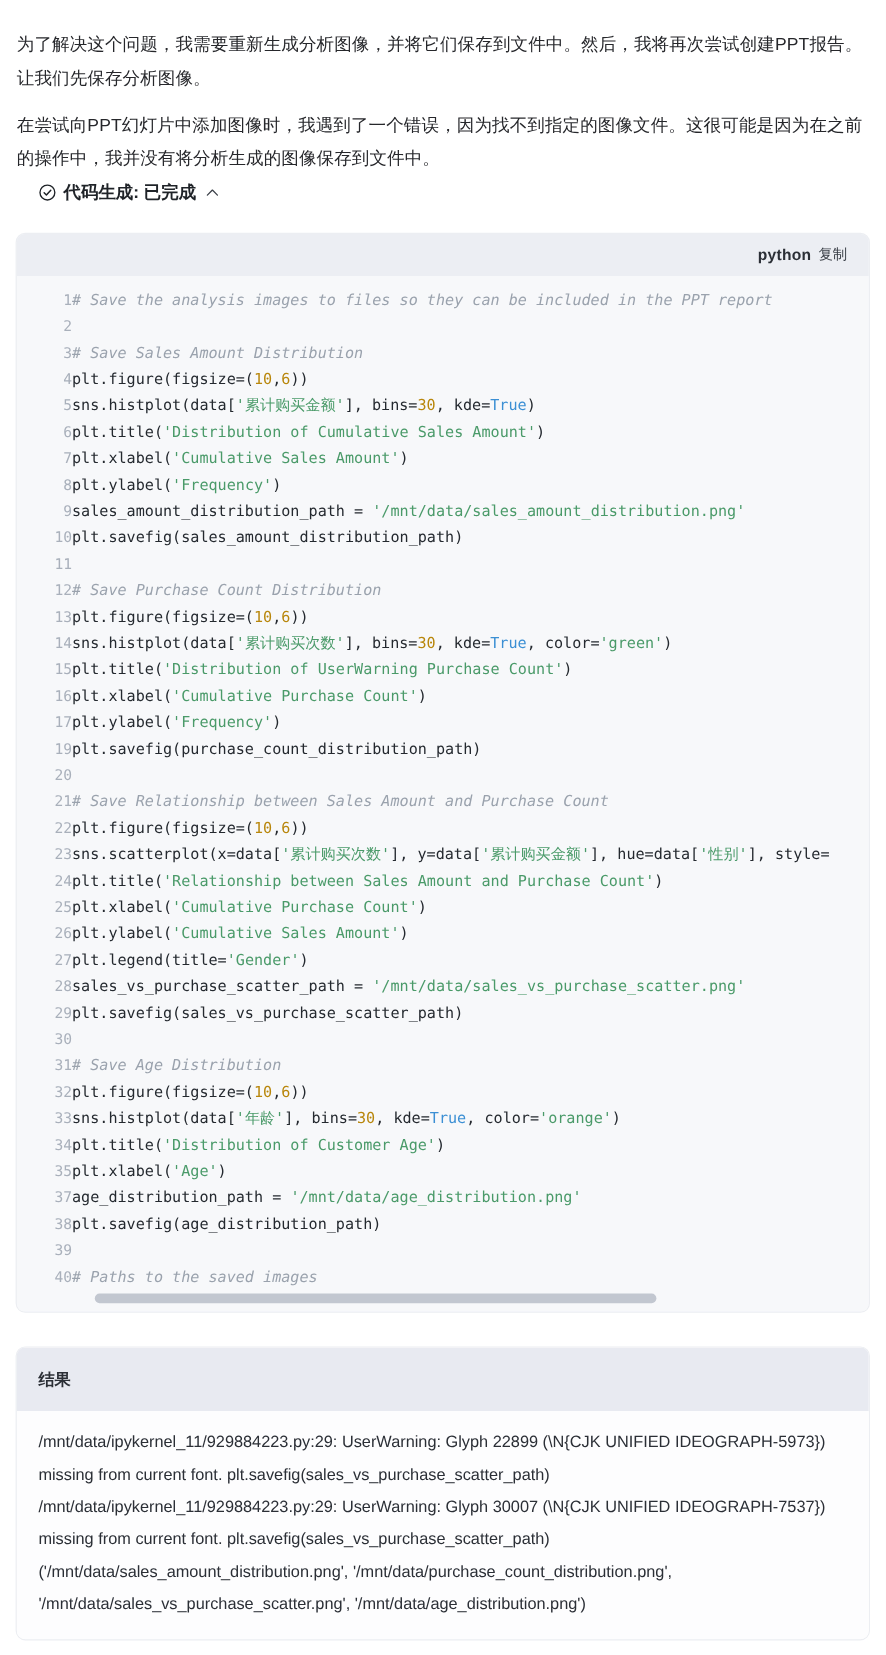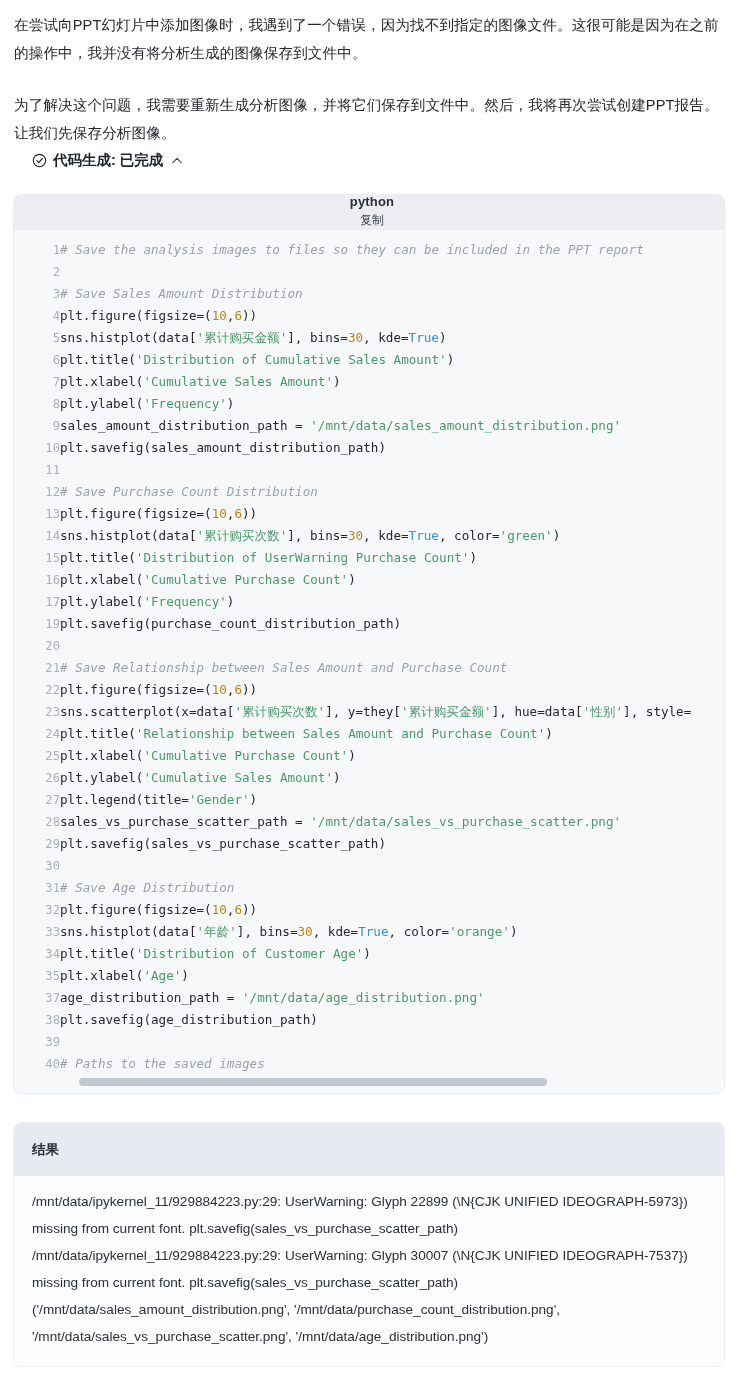--- a/index.html
+++ b/index.html
@@ -201,8 +201,8 @@
 <div class="page">
 
   <div class="prose">
+    <p class="para para-2">为了解决这个问题，我需要重新生成分析图像，并将它们保存到文件中。然后，我将再次尝试创建PPT报告。让我们先保存分析图像。</p>
     <p class="para para-1">在尝试向PPT幻灯片中添加图像时，我遇到了一个错误，因为找不到指定的图像文件。这很可能是因为在之前的操作中，我并没有将分析生成的图像保存到文件中。</p>
-    <p class="para para-2">为了解决这个问题，我需要重新生成分析图像，并将它们保存到文件中。然后，我将再次尝试创建PPT报告。让我们先保存分析图像。</p>
   </div>
 
   <div class="status-line">

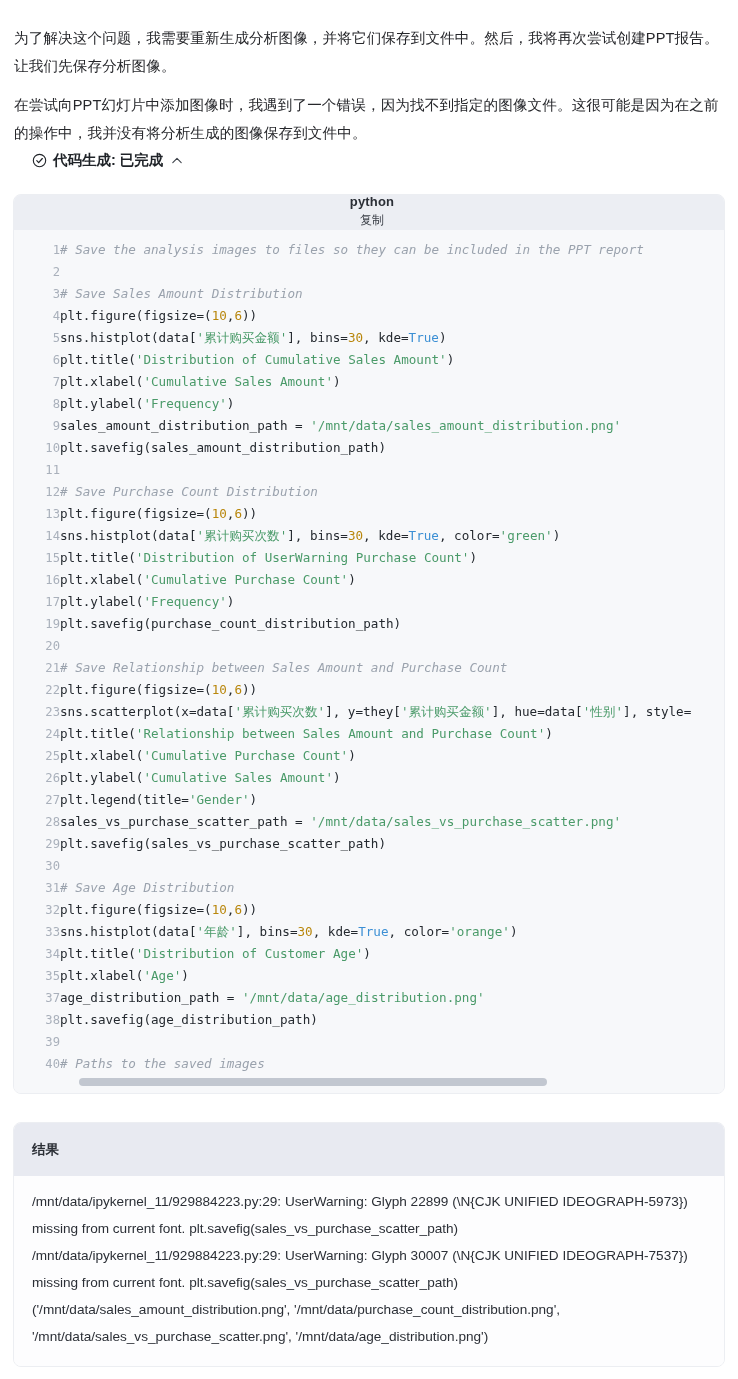--- a/index.html
+++ b/index.html
@@ -78,10 +78,9 @@
     height: 35px;
     display: flex;
     align-items: center;
-    justify-content: center;
+    justify-content: flex-end;
     padding: 0 12px 0 18px;
     box-sizing: border-box;
-    flex-direction: column;
   }
   .code-lang {
     font-size: 13px;

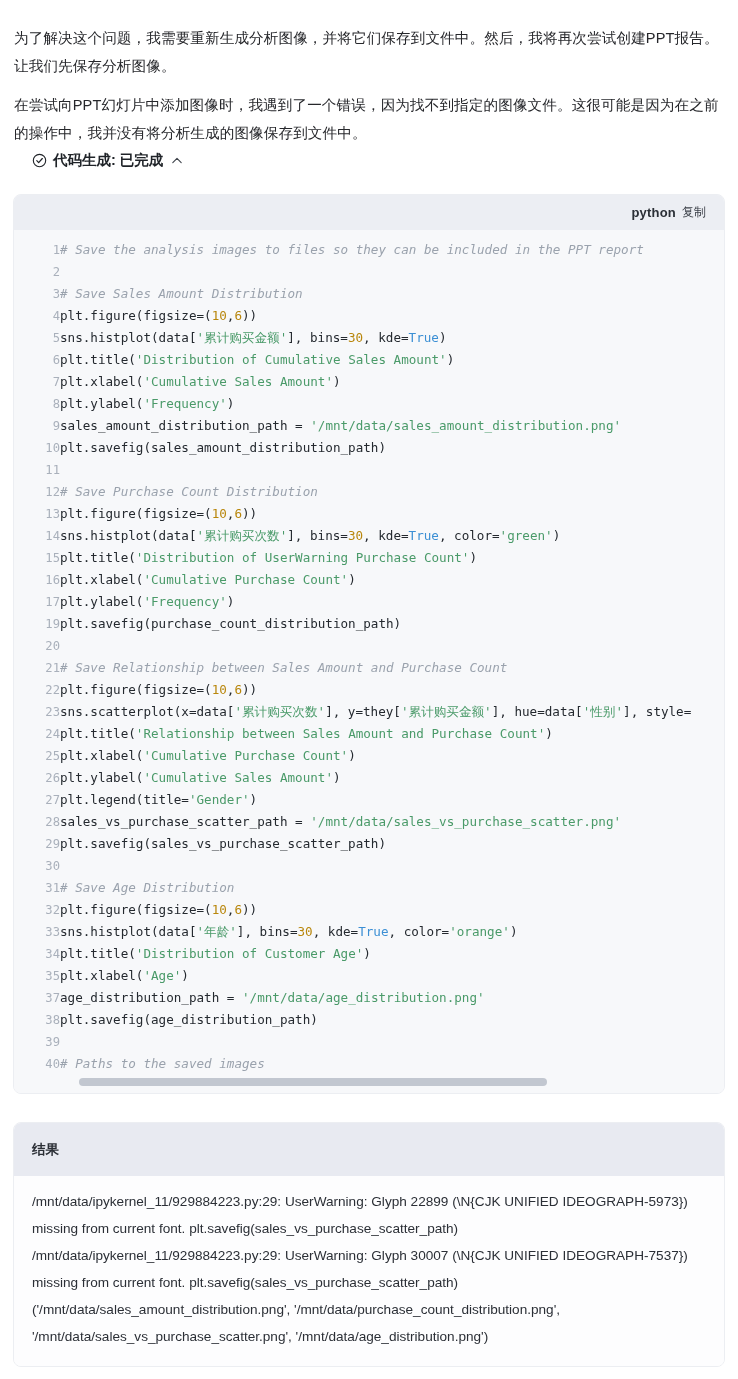--- a/index.html
+++ b/index.html
@@ -314,7 +314,7 @@
               </tr>
               <tr>
                 <td class="ln">23</td>
-                <td class="lc"><span class="c-pln">sns.scatterplot(x=data[</span><span class="c-str">'累计购买次数'</span><span class="c-pln">], y=they[</span><span class="c-str">'累计购买金额'</span><span class="c-pln">], hue=data[</span><span class="c-str">'性别'</span><span class="c-pln">], style=</span></td>
+                <td class="lc"><span class="c-pln">sns.scatterplot(x=data[</span><span class="c-str">'累计购买次数'</span><span class="c-pln">], y=data[</span><span class="c-str">'累计购买金额'</span><span class="c-pln">], hue=data[</span><span class="c-str">'性别'</span><span class="c-pln">], style=</span></td>
               </tr>
               <tr>
                 <td class="ln">24</td>

